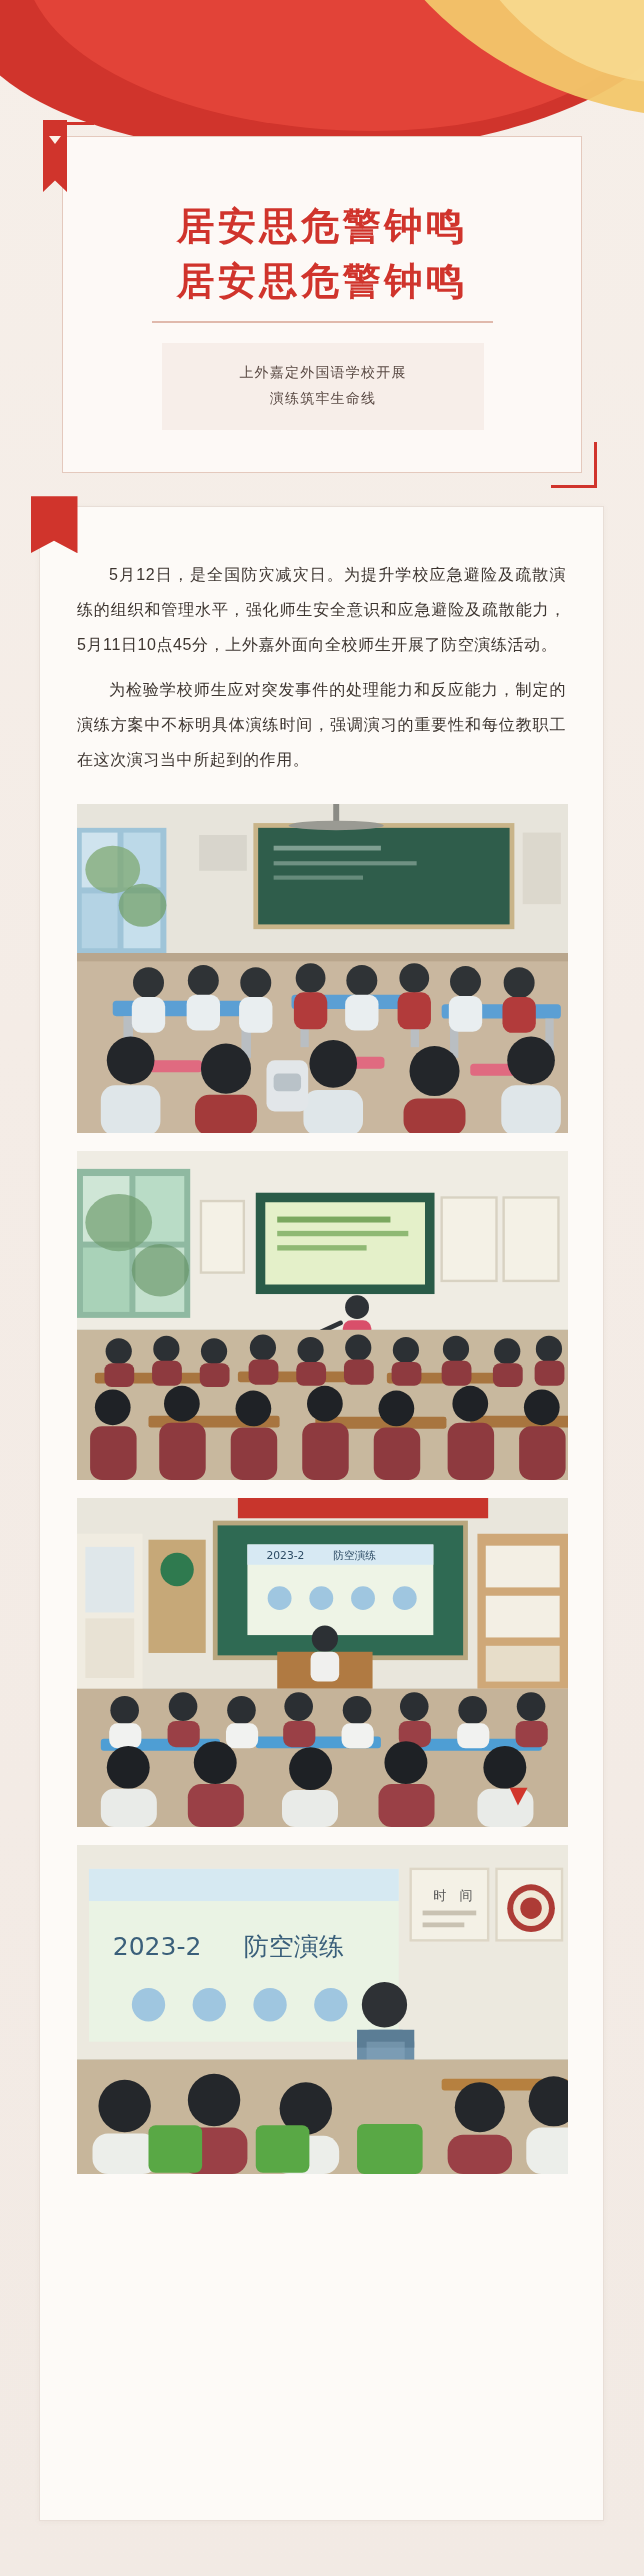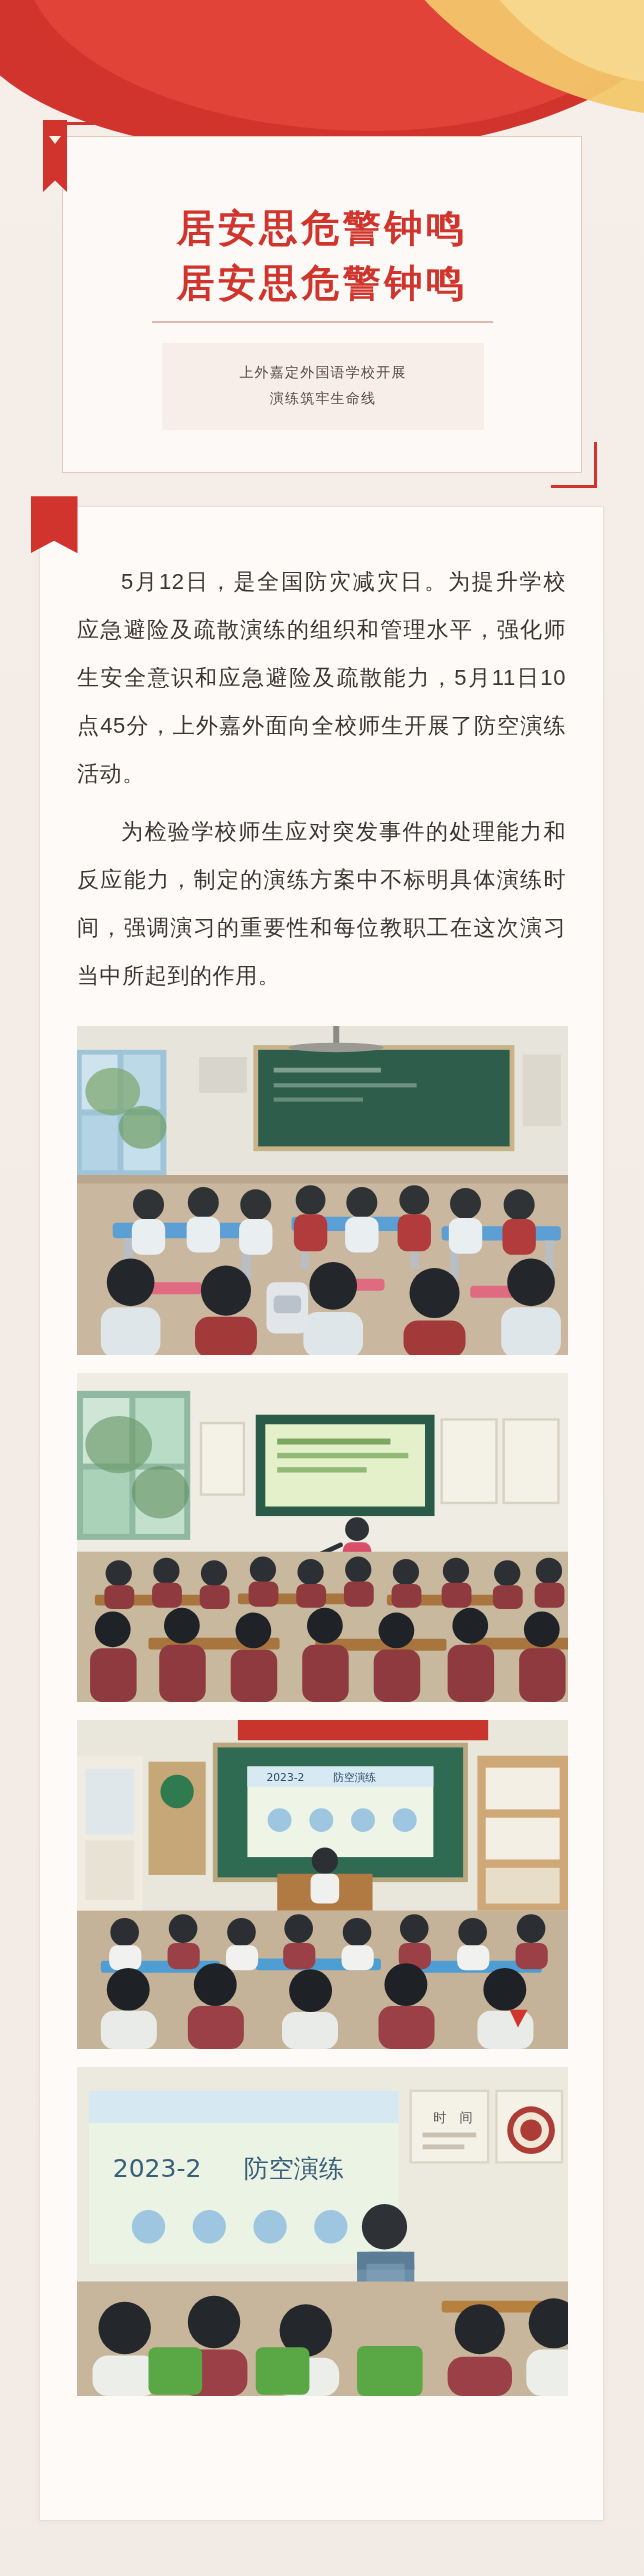--- a/index.html
+++ b/index.html
@@ -121,7 +121,7 @@
     font-weight: bold;
     letter-spacing: 3.6px;
     line-height: 1.45;
-    font-family: Liberation Serif, serif;
+    font-family: Liberation Mono, monospace;
   }
   .title-underline {
     position: absolute;

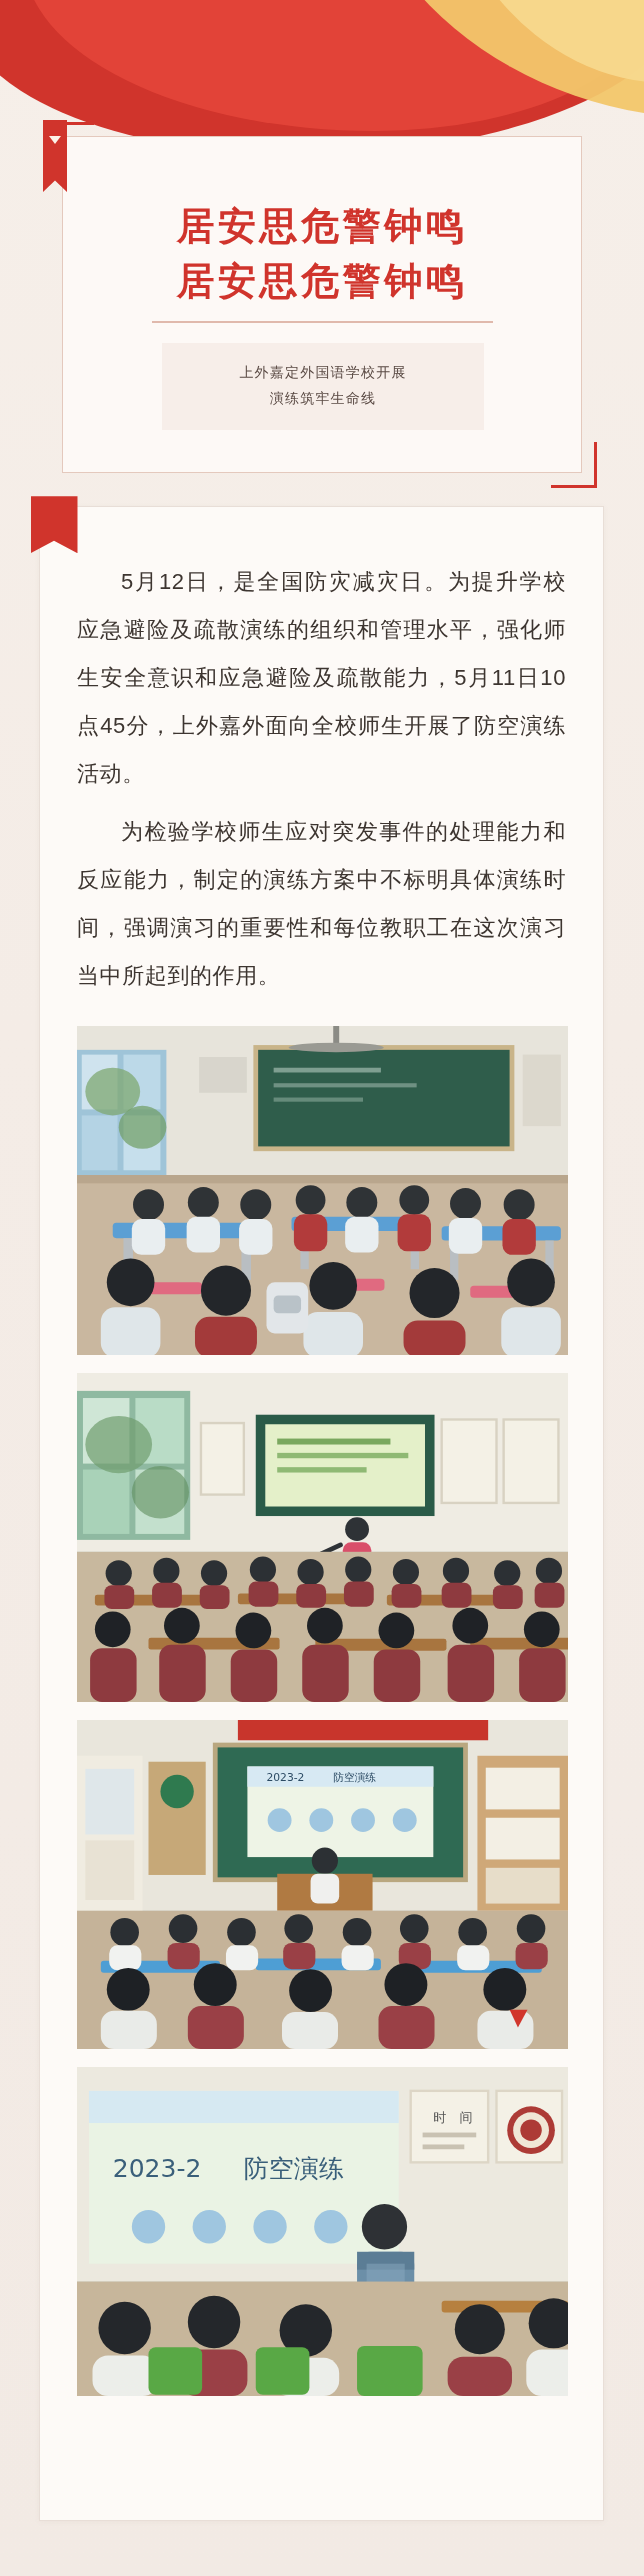--- a/index.html
+++ b/index.html
@@ -171,7 +171,7 @@
   }
   .article p {
     margin: 0 0 10.7px 0;
-    font-size: 22px;
+    font-size: 16px;
     line-height: 2.18;
     color: #3d3530;
     text-align: justify;

